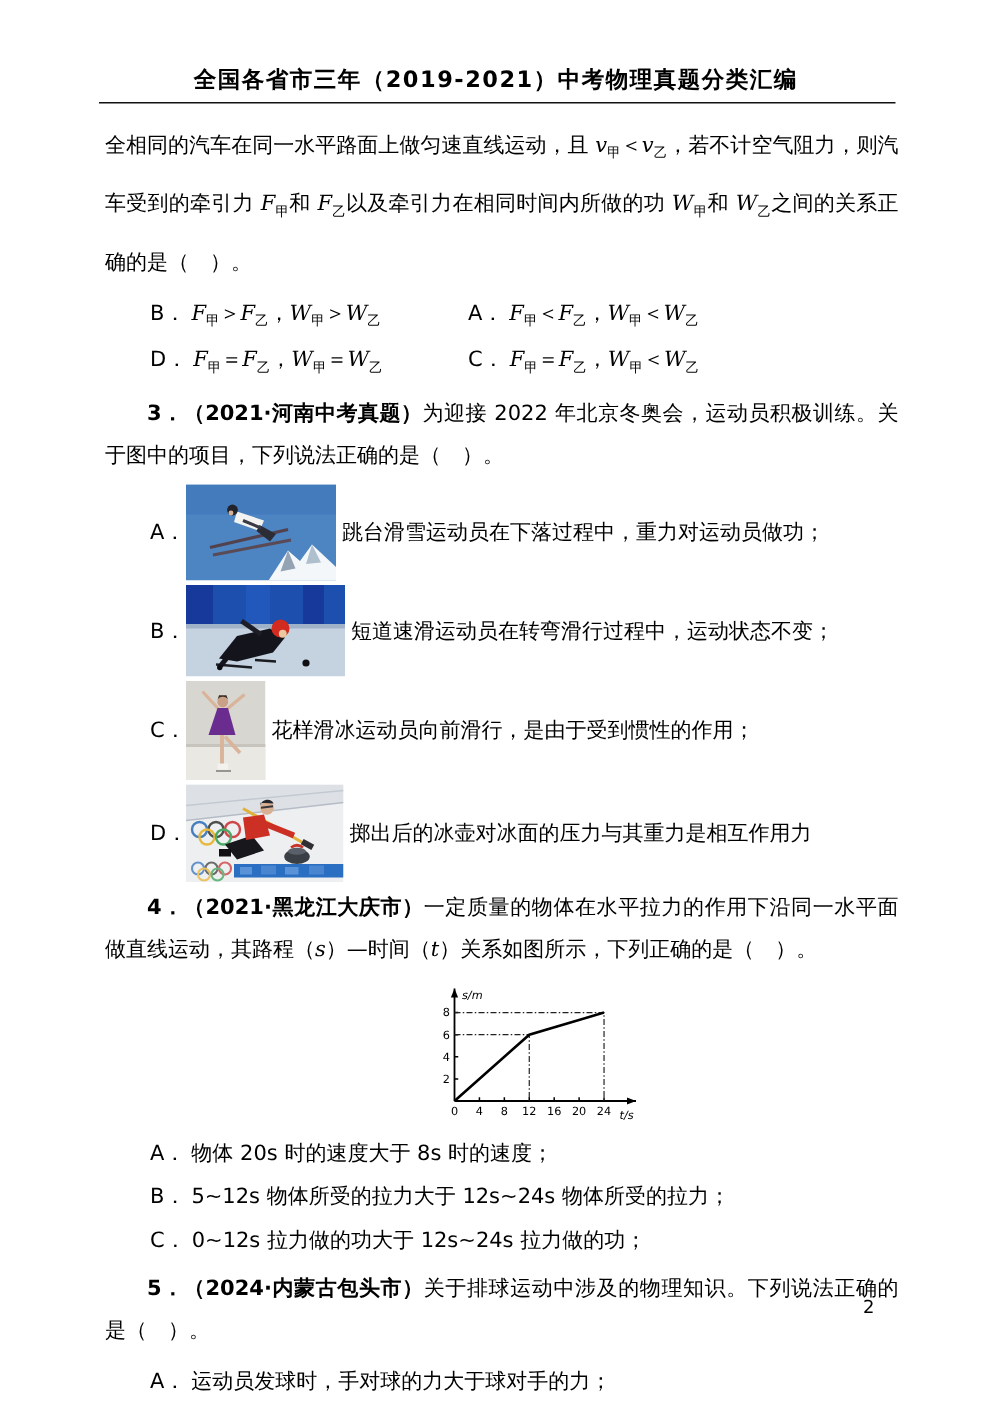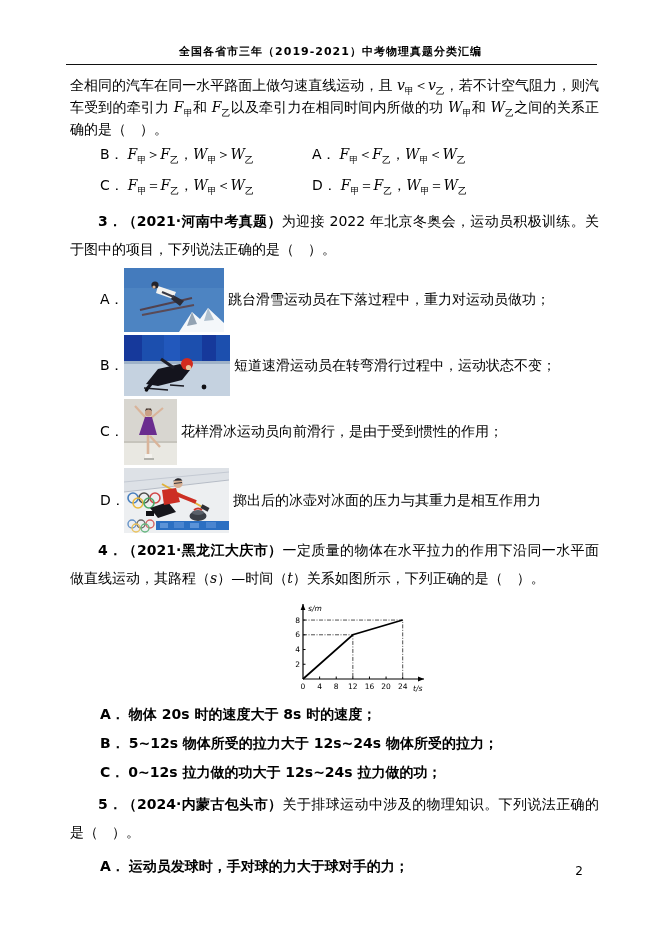--- a/index.html
+++ b/index.html
@@ -8,7 +8,7 @@
     font-family:"DejaVu Sans","Liberation Sans",sans-serif;
     color:#000;font-size:14px;overflow:hidden;
   }
-  .header-title{padding-top:44px;text-align:center;font-size:11px;font-weight:700;letter-spacing:1px;}
+  .header-title{padding-top:44px;text-align:center;font-size:15px;font-weight:700;letter-spacing:1px;}
   .rule{border:none;border-top:1.5px solid #111;margin:5px 64px 0 66px;}
   .content{margin:0 62px 0 70px;}
   .q2-body{margin:12px 0 0;line-height:16px;text-align:justify;}

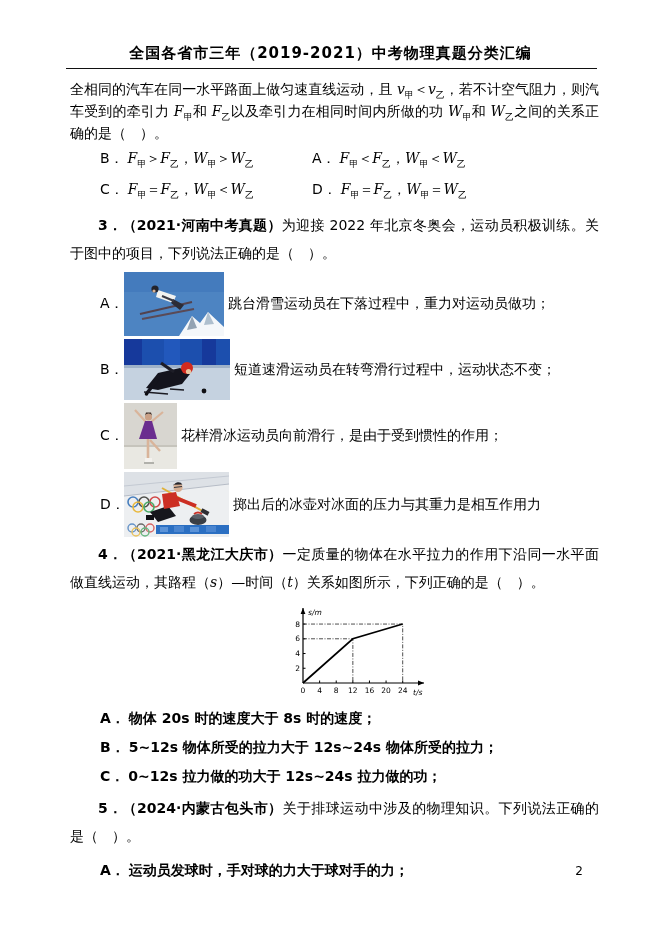--- a/index.html
+++ b/index.html
@@ -11,7 +11,7 @@
   .header-title{padding-top:44px;text-align:center;font-size:15px;font-weight:700;letter-spacing:1px;}
   .rule{border:none;border-top:1.5px solid #111;margin:5px 64px 0 66px;}
   .content{margin:0 62px 0 70px;}
-  .q2-body{margin:12px 0 0;line-height:16px;text-align:justify;}
+  .q2-body{margin:12px 0 0;line-height:33px;text-align:justify;}
   .opts-grid{margin:4px 0 0 30px;line-height:26px;display:grid;grid-template-columns:212px auto;}
   .opt-label{margin-right:4px;}
   .q-intro{margin:3px 0 0;line-height:28px;text-indent:28px;text-align:justify;}

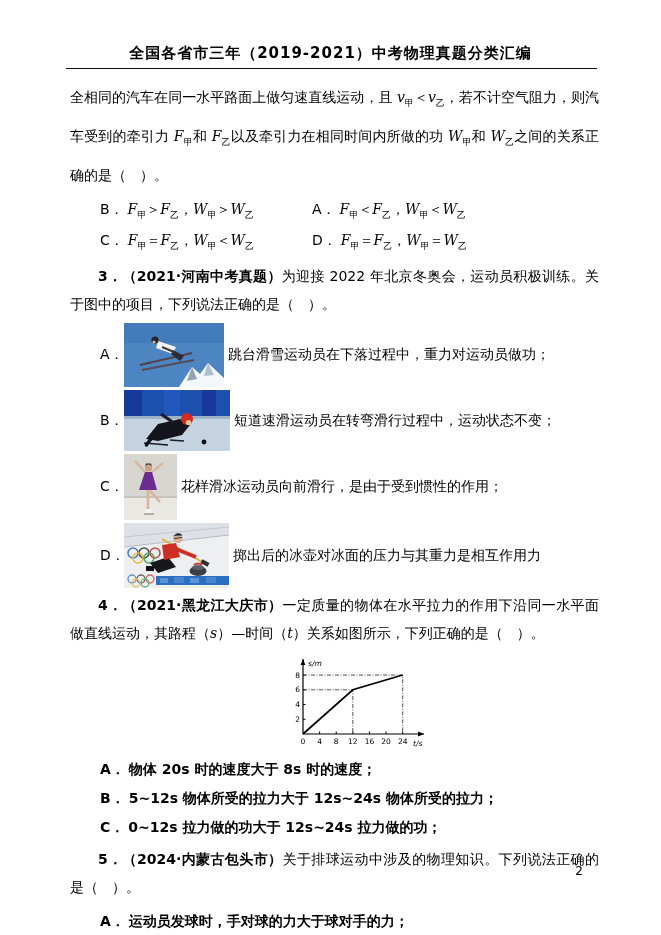--- a/index.html
+++ b/index.html
@@ -48,10 +48,10 @@
         <span class="opt-label">A．</span><span><i class="var">F</i><sub>甲</sub>＜<i class="var">F</i><sub>乙</sub>，<i class="var">W</i><sub>甲</sub>＜<i class="var">W</i><sub>乙</sub></span>
       </div>
       <div>
+        <span class="opt-label">D．</span><span><i class="var">F</i><sub>甲</sub>＝<i class="var">F</i><sub>乙</sub>，<i class="var">W</i><sub>甲</sub>＝<i class="var">W</i><sub>乙</sub></span>
+      </div>
+      <div>
         <span class="opt-label">C．</span><span><i class="var">F</i><sub>甲</sub>＝<i class="var">F</i><sub>乙</sub>，<i class="var">W</i><sub>甲</sub>＜<i class="var">W</i><sub>乙</sub></span>
-      </div>
-      <div>
-        <span class="opt-label">D．</span><span><i class="var">F</i><sub>甲</sub>＝<i class="var">F</i><sub>乙</sub>，<i class="var">W</i><sub>甲</sub>＝<i class="var">W</i><sub>乙</sub></span>
       </div>
     </div>
 

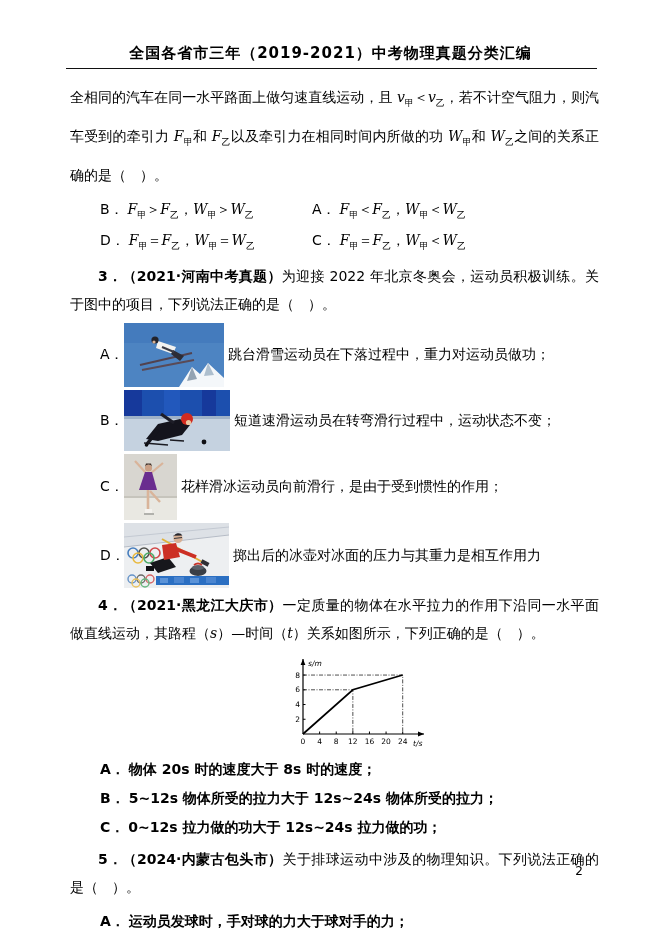--- a/index.html
+++ b/index.html
@@ -21,7 +21,7 @@
   .photo{flex:none;display:block;}
   .photo-caption{margin-left:4px;}
   .chart-wrap{margin:8px 0 0 215px;width:142px;height:94px;text-decoration:underline;}
-  .line-opts{margin:6px 0 0 30px;font-weight:bold;}
+  .line-opts{margin:6px 0 0 30px;}
   .line-opts p{margin:0;line-height:29px;}
   .bold{font-weight:700;}
   i.var{font-family:"DejaVu Serif","Liberation Serif",serif;font-style:italic;}

